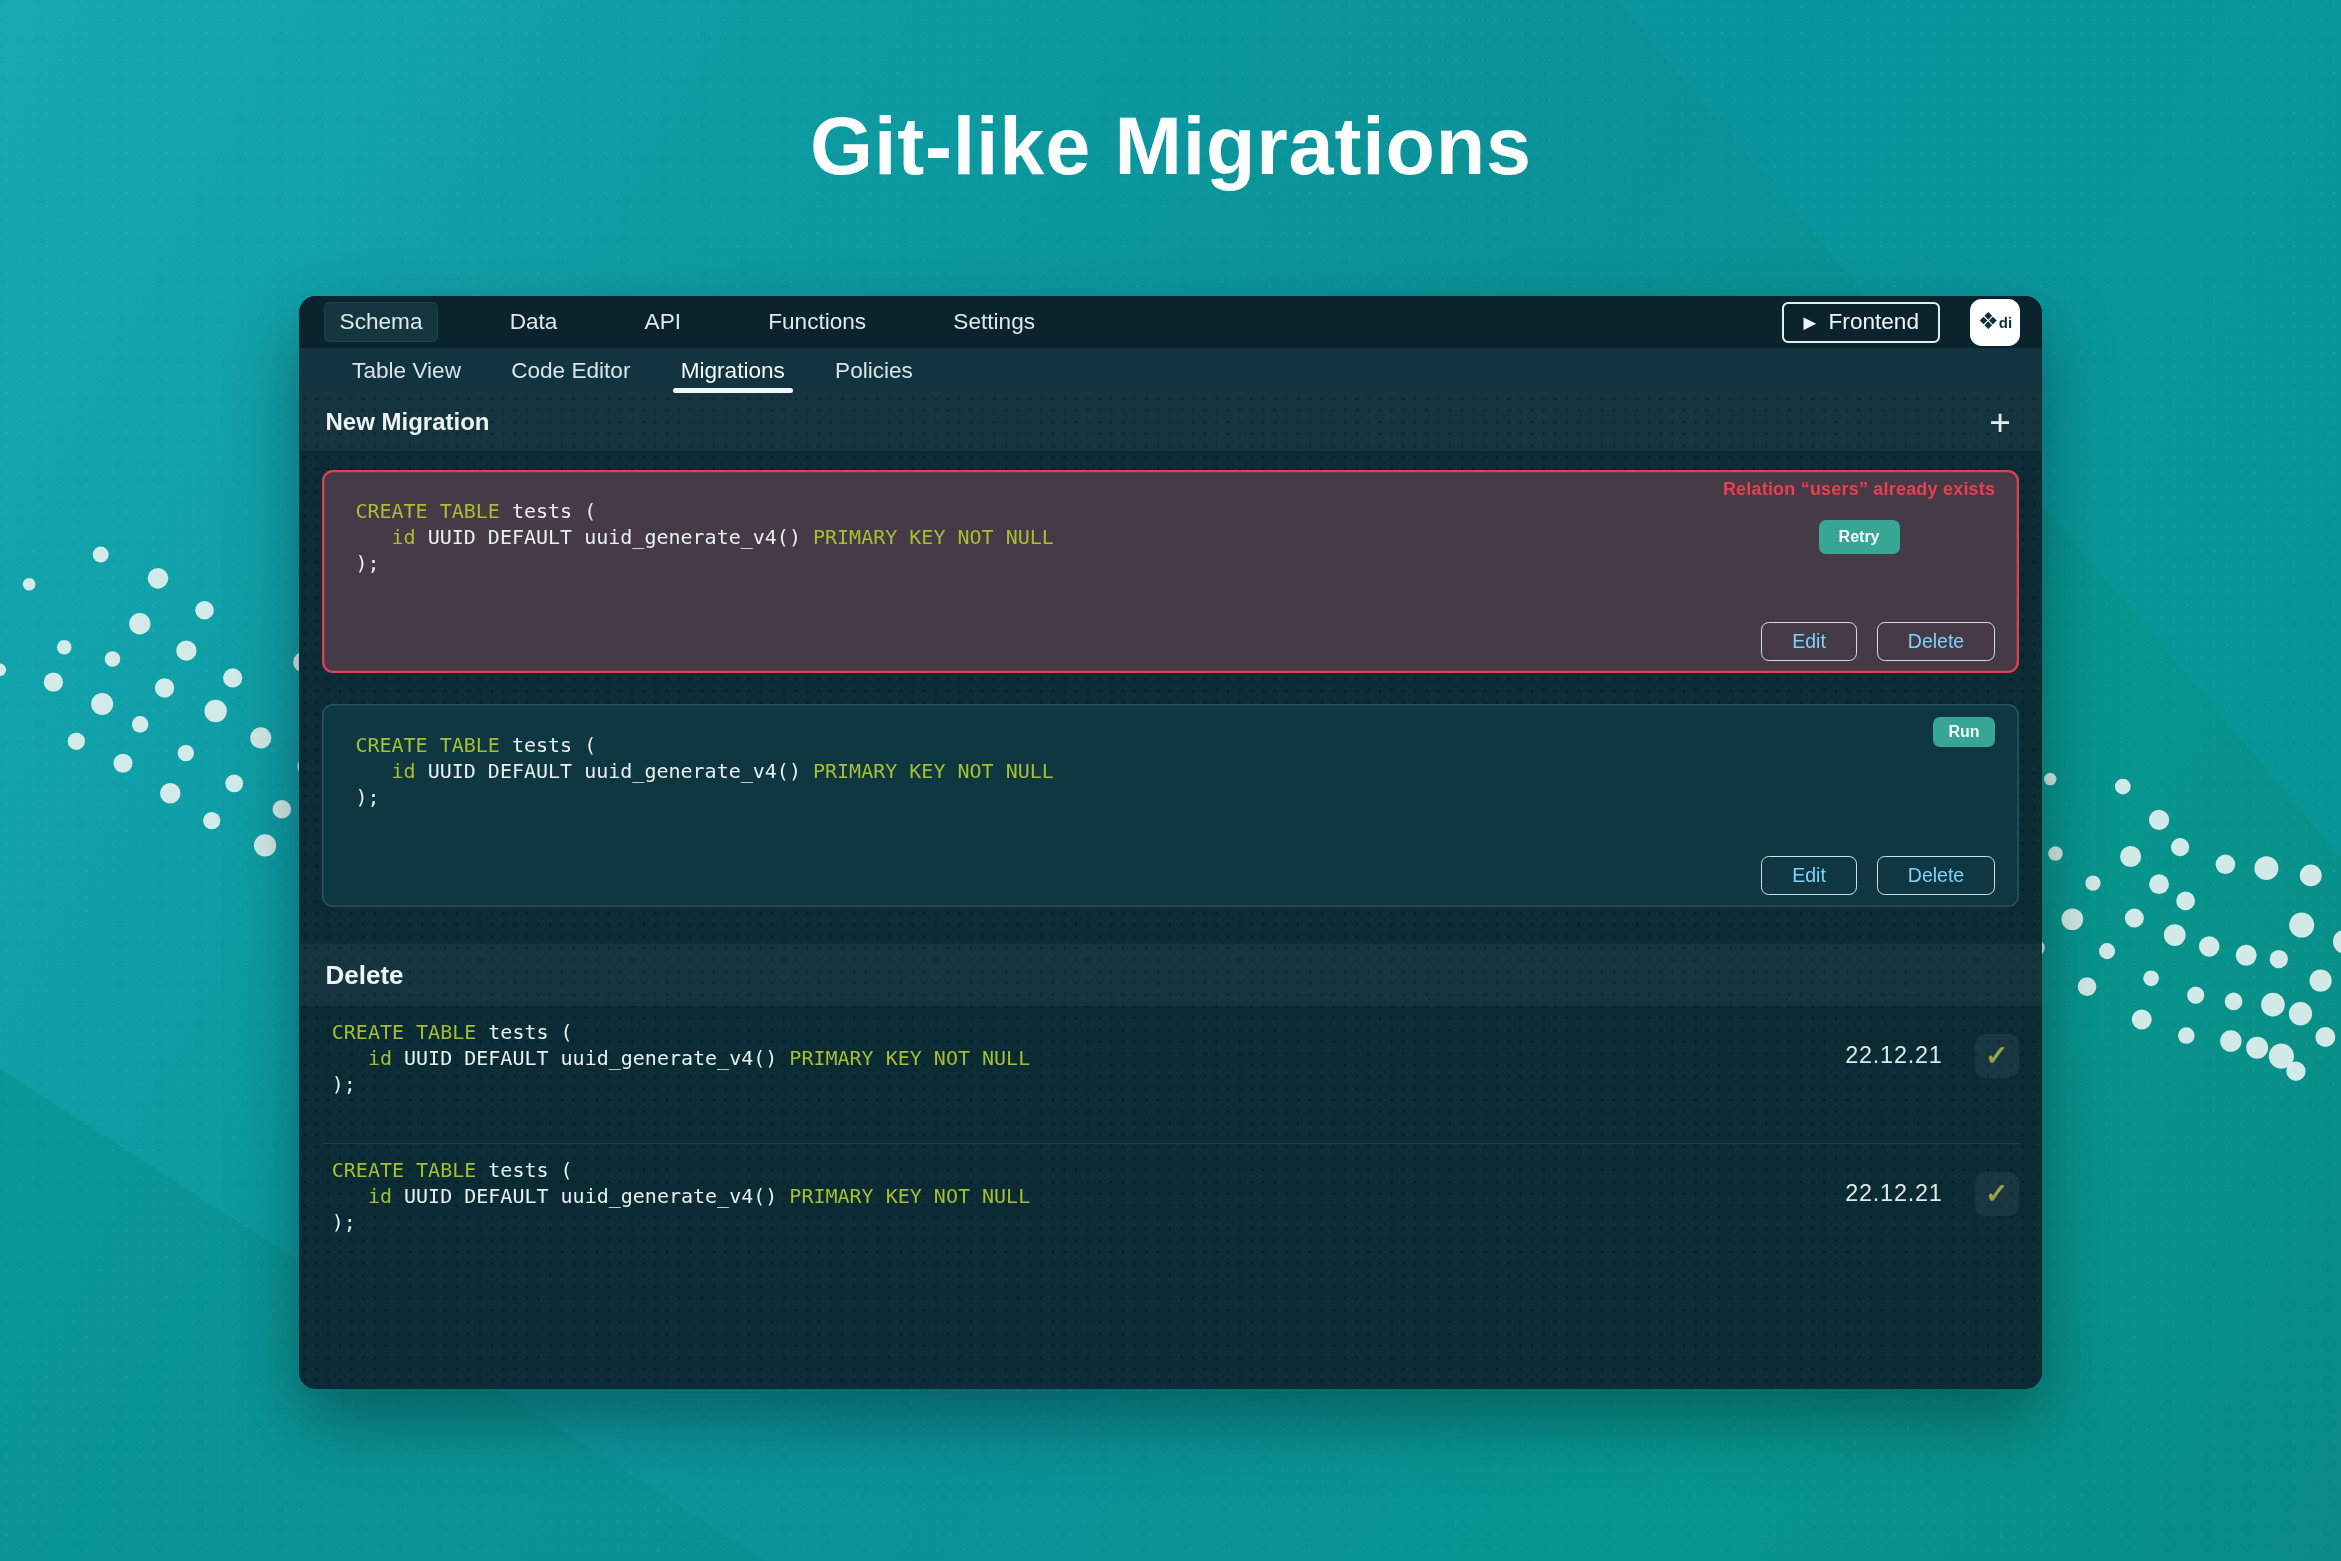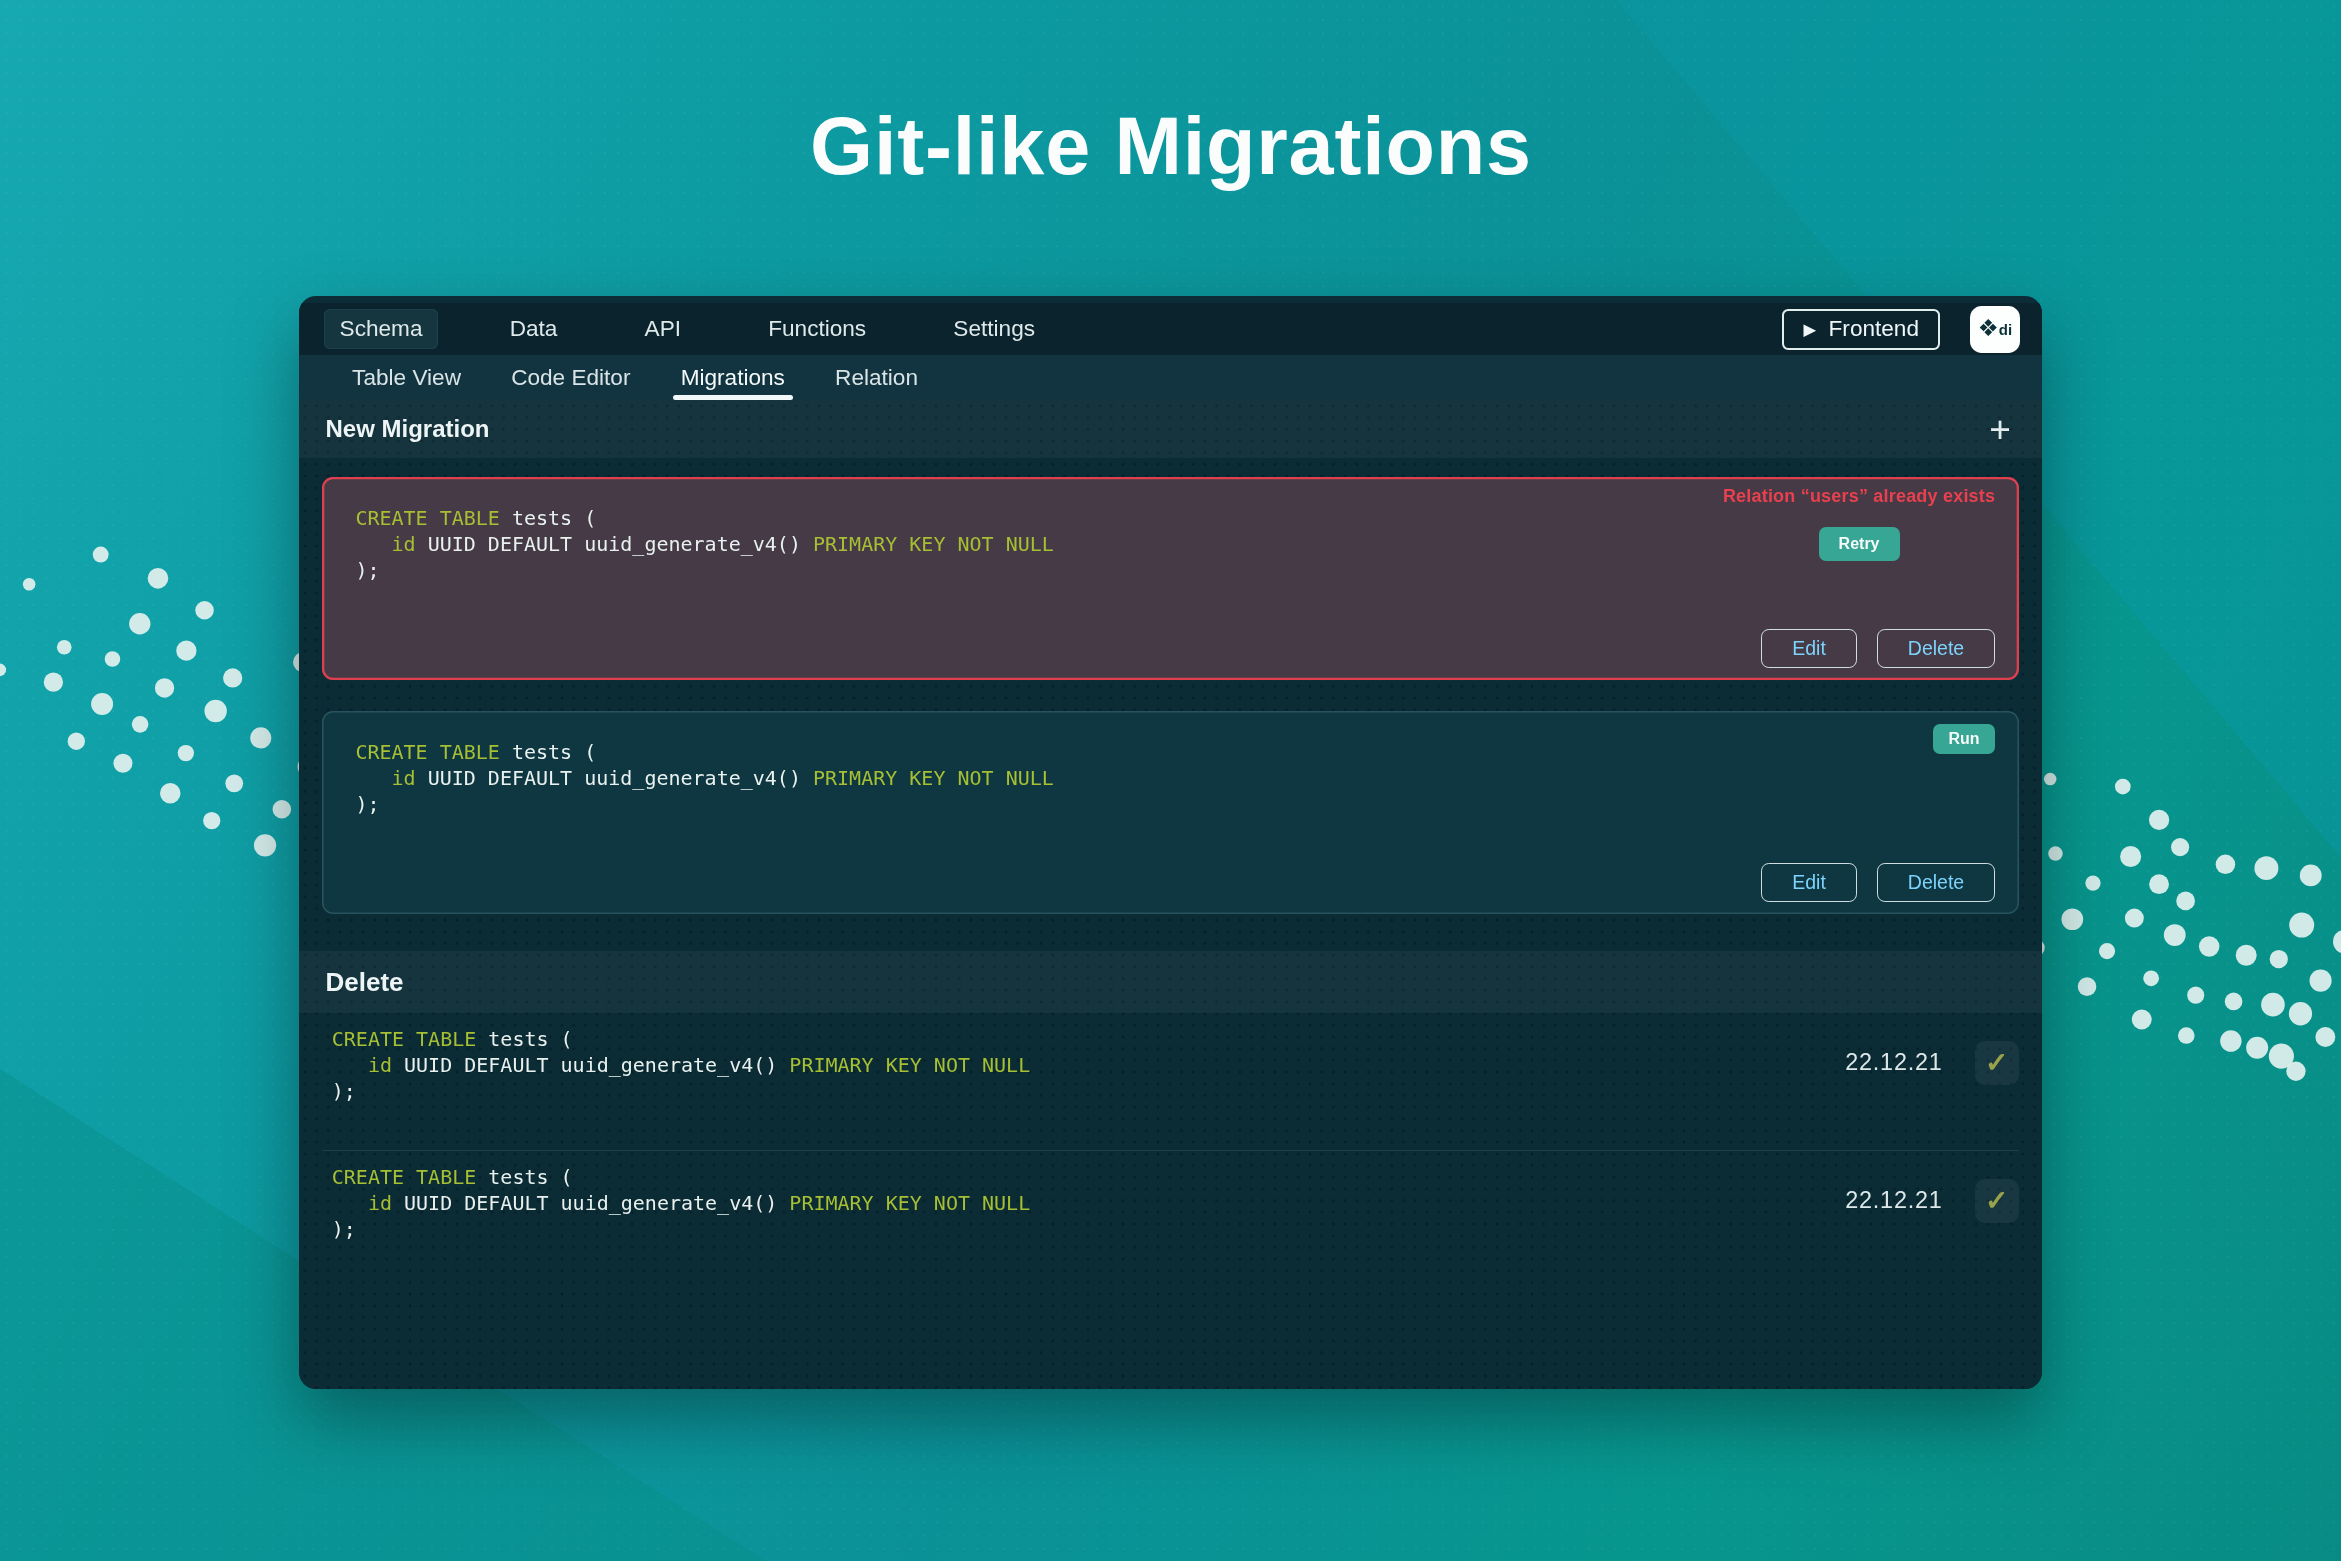--- a/index.html
+++ b/index.html
@@ -49,7 +49,7 @@
   .topnav {
     height:52px; background:#0a232d;
     display:flex; align-items:center; padding:0 22px 0 25px;
-    font-size:22.6px; color:#dfe9ea;margin-top:7px;
+    font-size:22.6px; color:#dfe9ea;
   }
   .topnav-item { margin-right:56px; padding:7px 15.6px; border-radius:6.2px; cursor:default; }
   .topnav-item.active { background:#15363f; box-shadow:inset 0 0 0 0.8px #1d4550; }

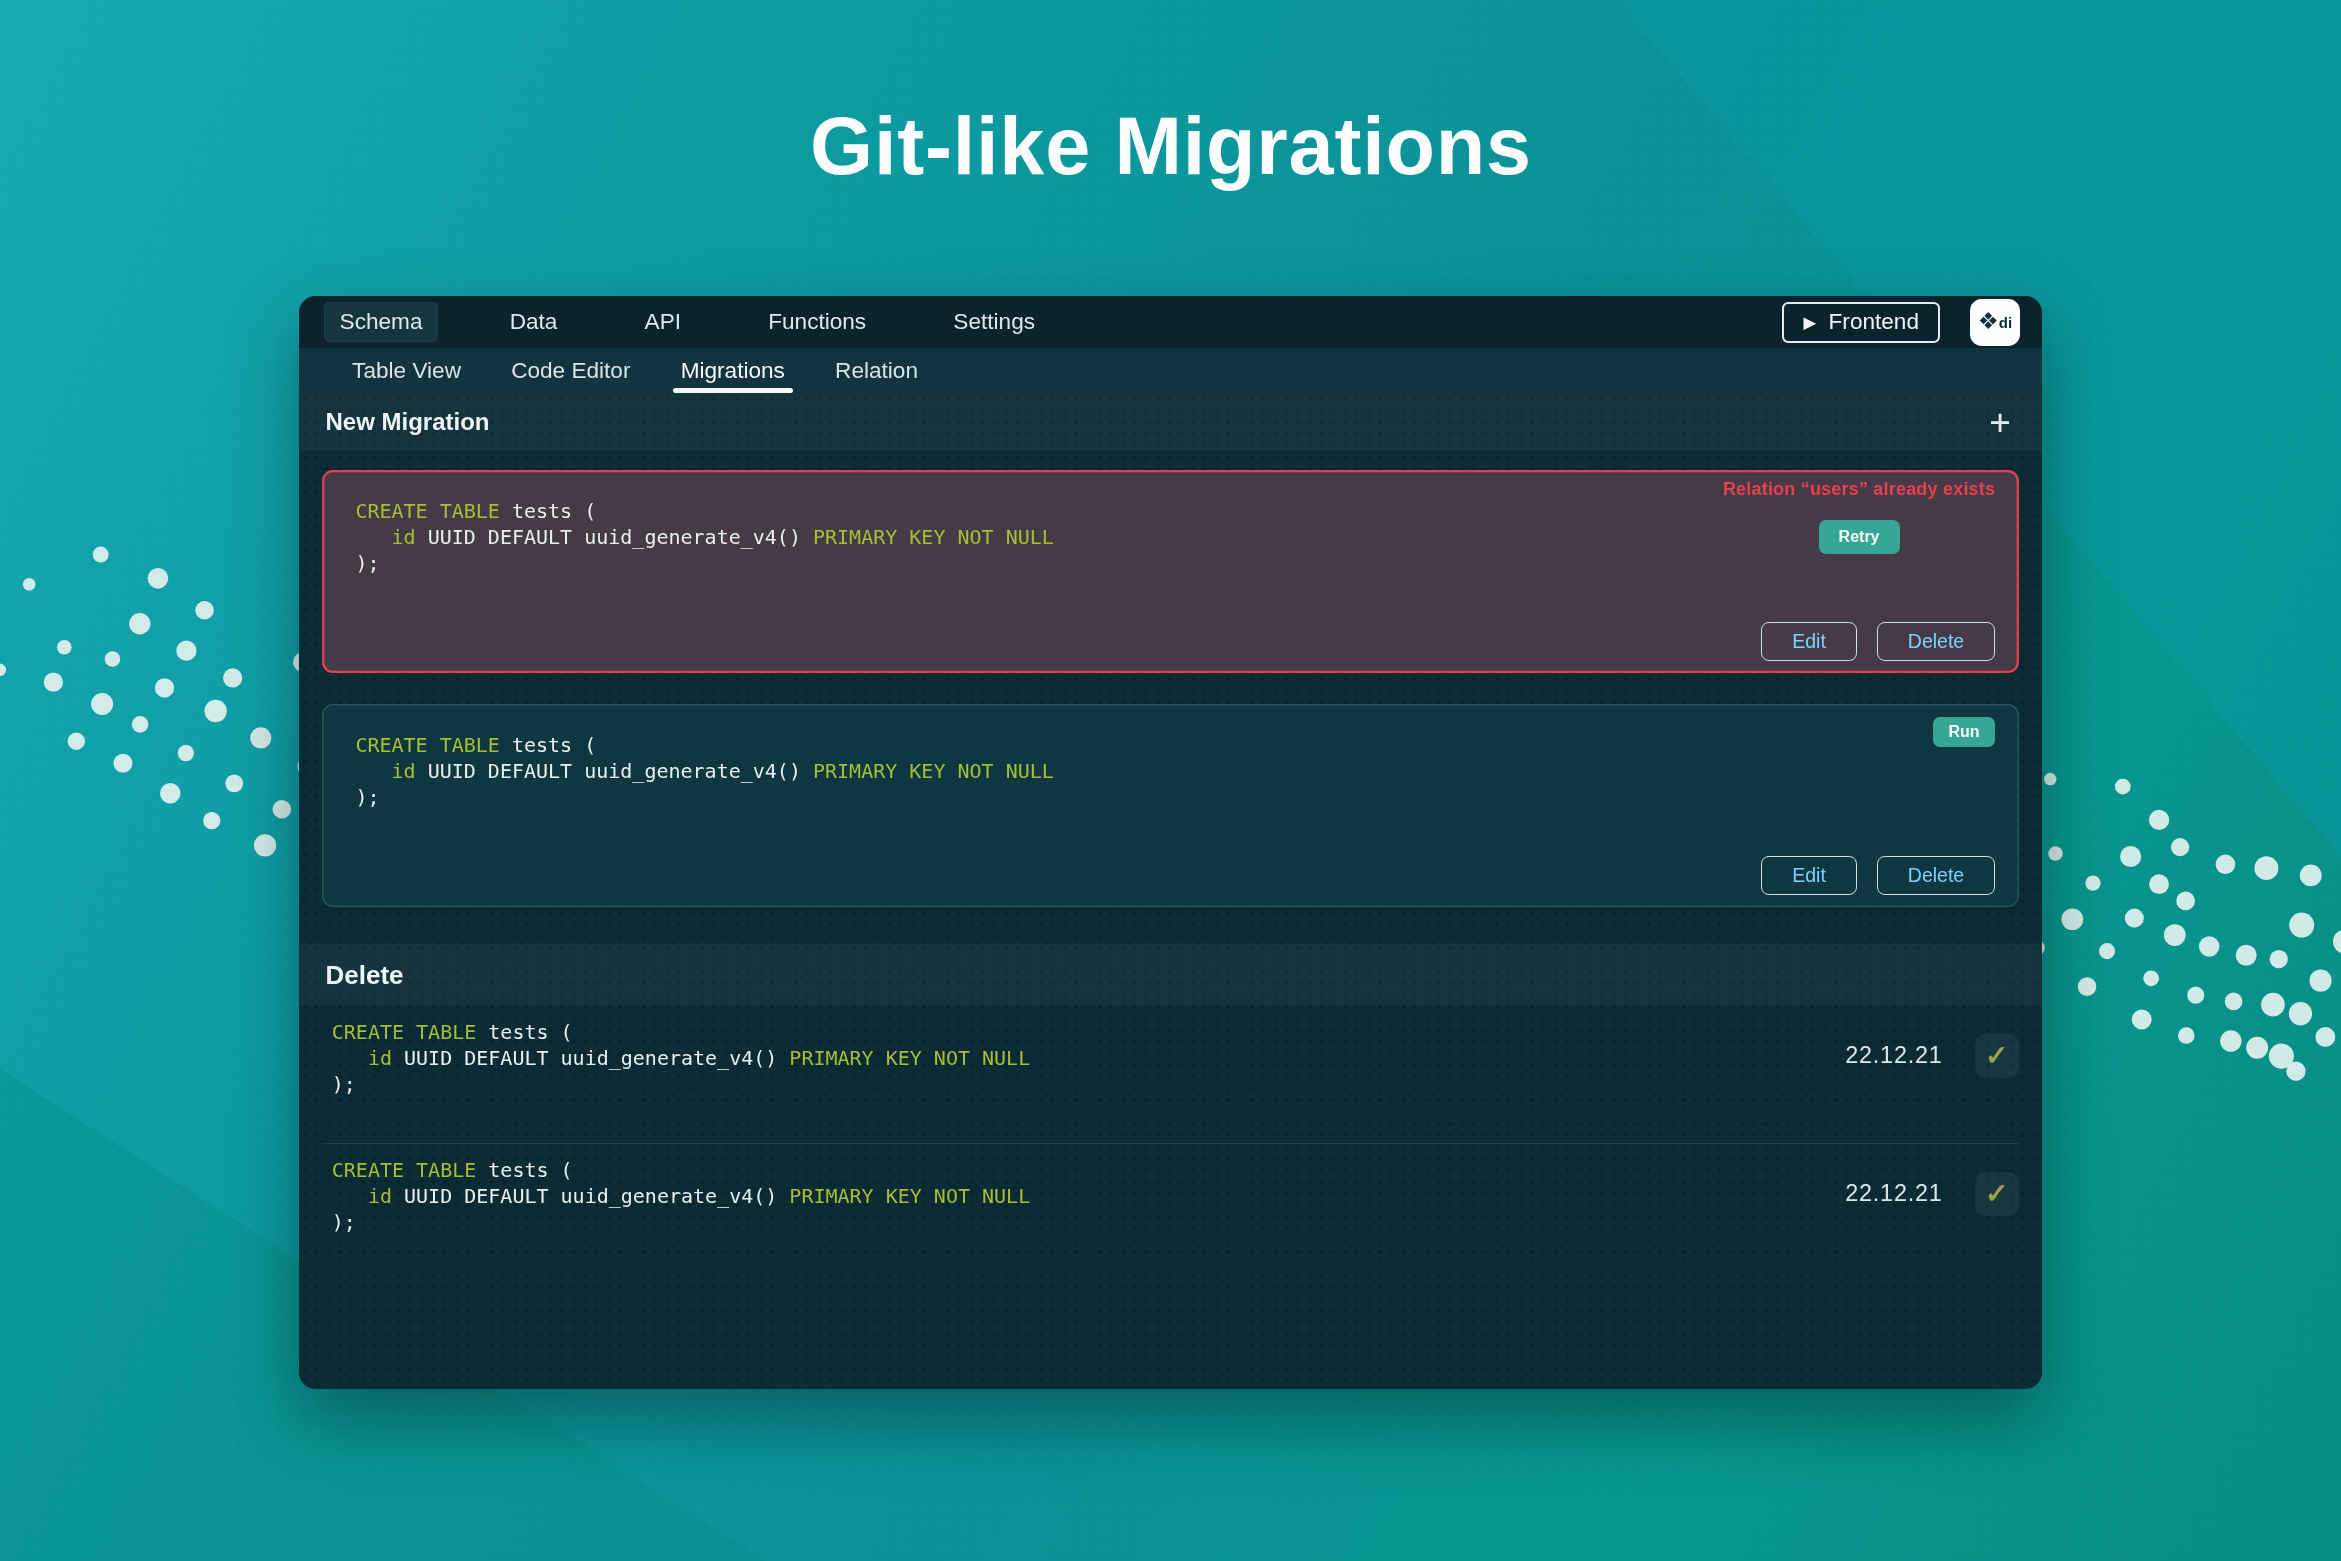--- a/index.html
+++ b/index.html
@@ -297,7 +297,7 @@
     <span class="subnav-item">Table View</span>
     <span class="subnav-item">Code Editor</span>
     <span class="subnav-item active">Migrations</span>
-    <span class="subnav-item">Relation</span>
+    <span class="subnav-item">Policies</span>
   </div>
 
   <div class="panel-body">

